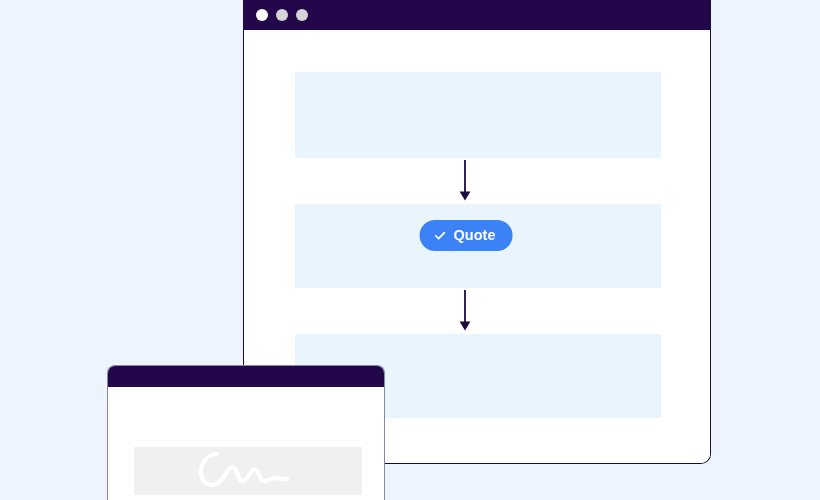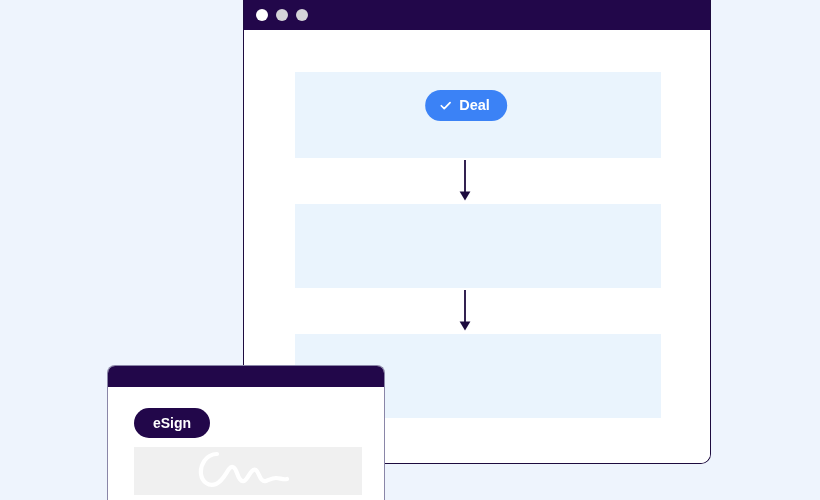--- a/index.html
+++ b/index.html
@@ -195,12 +195,6 @@
     <div class="main-body">
 
       <div class="band band-1"></div>
-      <div class="stage-badge badge-1">
-        <svg class="check-ico" viewBox="0 0 16 16">
-          <path d="M2.6 8.3 L6.2 11.9 L13.4 4.4" fill="none" stroke="#ffffff" stroke-width="2.1" stroke-linecap="round" stroke-linejoin="round"></path>
-        </svg>
-        <span>Deal</span>
-      </div>
 
       <svg class="arrow arrow-1" viewBox="0 0 16 42">
         <path d="M8 0 L8 35" fill="none" stroke="#1d0b3f" stroke-width="1.8"></path>

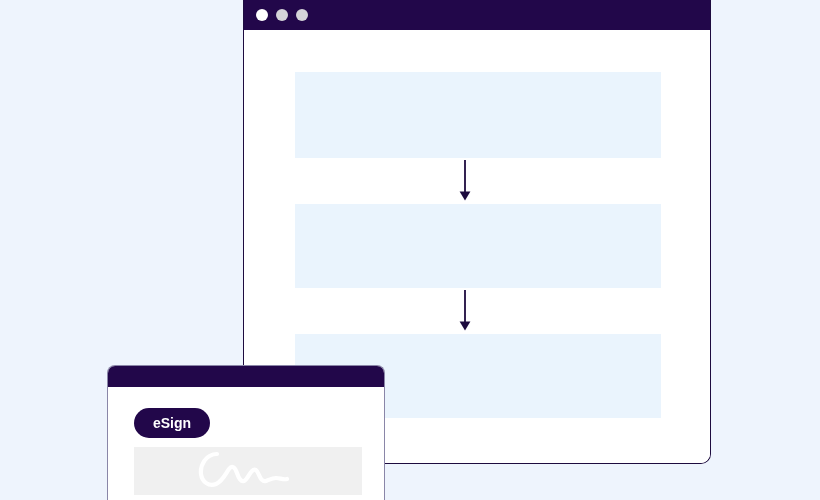--- a/index.html
+++ b/index.html
@@ -202,6 +202,12 @@
       </svg>
 
       <div class="band band-2"></div>
+      <div class="stage-badge badge-2">
+        <svg class="check-ico" viewBox="0 0 16 16">
+          <path d="M2.6 8.3 L6.2 11.9 L13.4 4.4" fill="none" stroke="#ffffff" stroke-width="2.1" stroke-linecap="round" stroke-linejoin="round"></path>
+        </svg>
+        <span>Quote</span>
+      </div>
 
       <svg class="arrow arrow-2" viewBox="0 0 16 42">
         <path d="M8 0 L8 35" fill="none" stroke="#1d0b3f" stroke-width="1.8"></path>

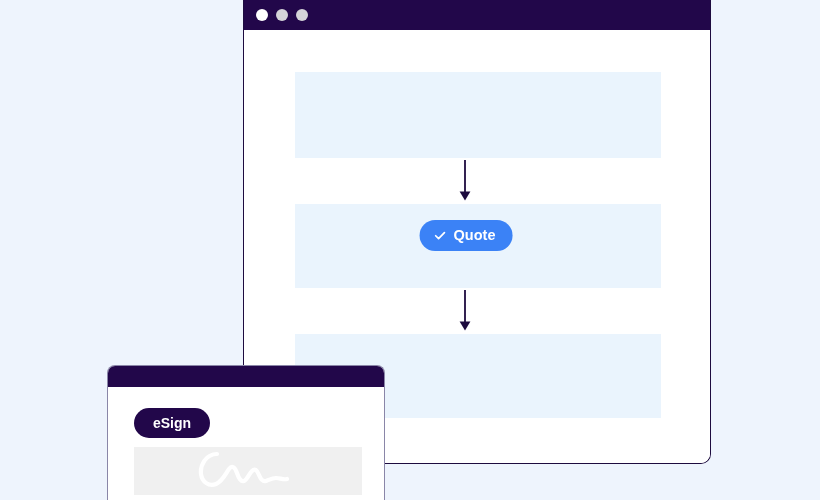--- a/index.html
+++ b/index.html
@@ -223,7 +223,6 @@
     <div class="titlebar-sign"></div>
     <div class="sign-body">
 
-      <div class="esign-badge">eSign</div>
 
       <div class="sig-box">
         <svg class="sig-svg" viewBox="0 0 115 44">

